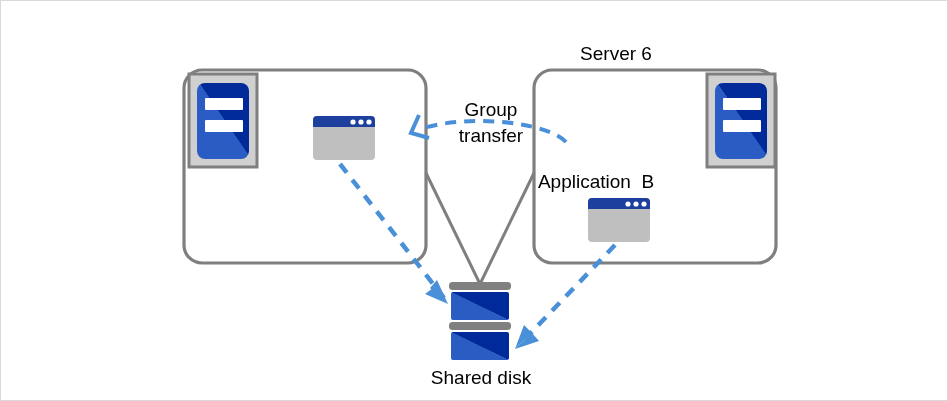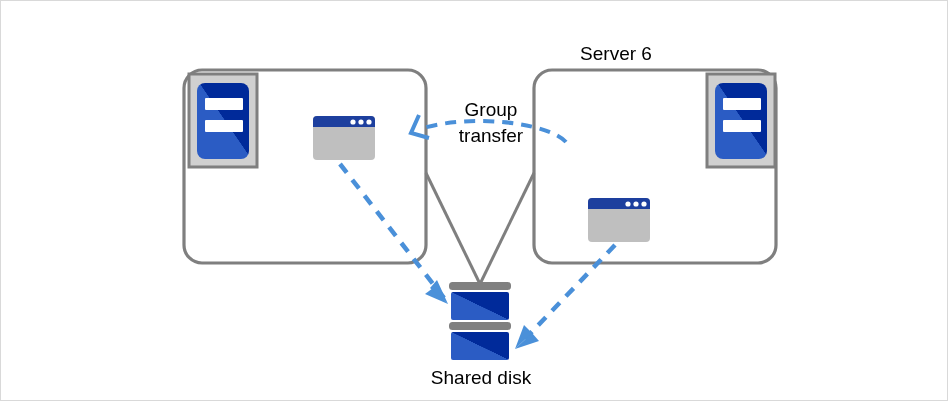--- a/index.html
+++ b/index.html
@@ -139,6 +139,7 @@
   <div class="diagram-label" id="label-server2">Server 6</div>
 
 
+  <div class="diagram-label" id="label-app-b">Application  B</div>
 
   <div class="diagram-label" id="label-group-transfer">Group
 transfer</div>

